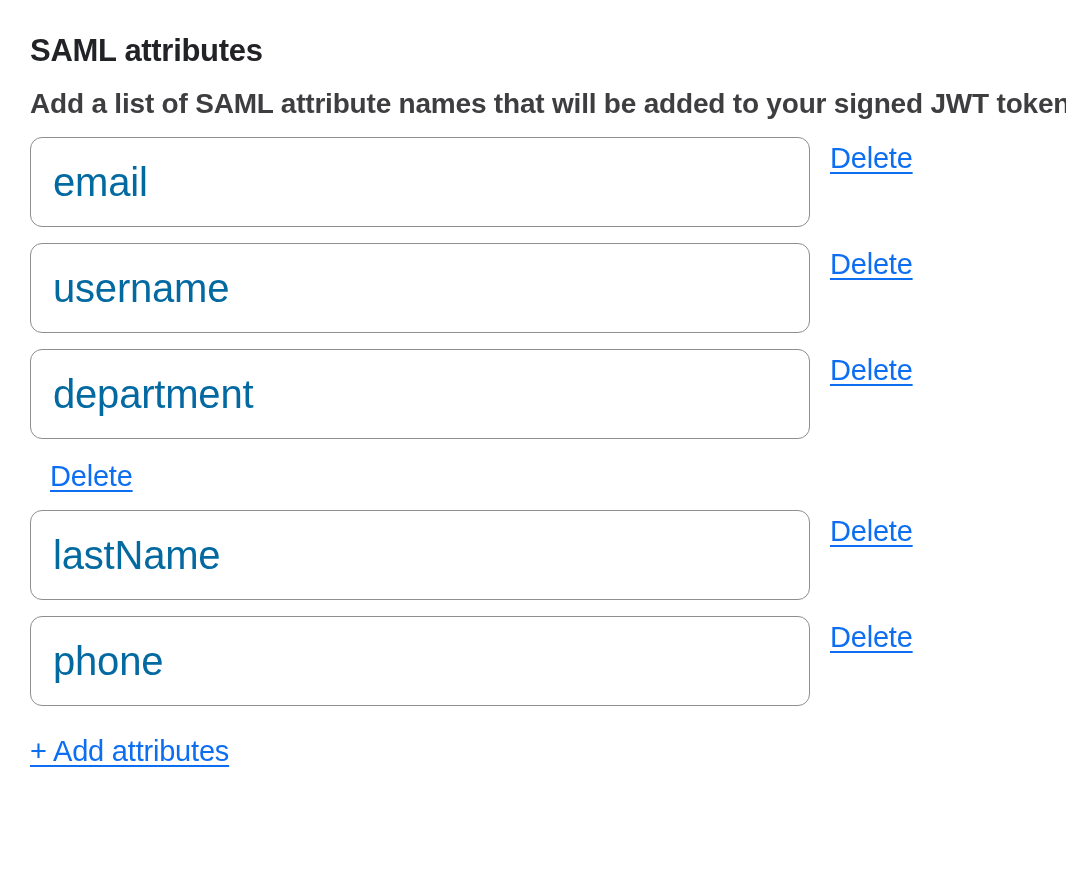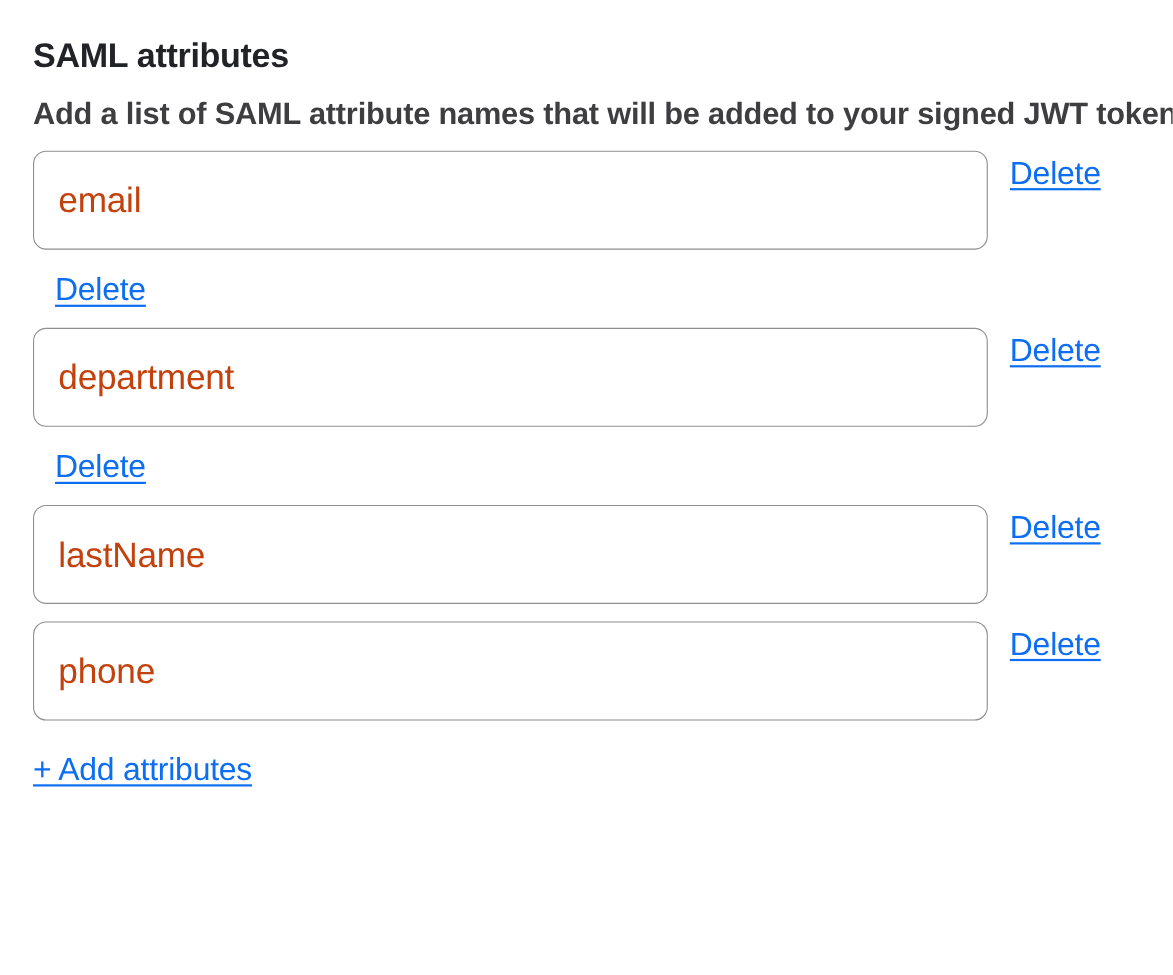--- a/index.html
+++ b/index.html
@@ -14,8 +14,7 @@
     font-family: "Liberation Sans", "DejaVu Sans", sans-serif;
   }
   .section {
-    padding: 16px 30px 0 30px;
-    margin-top: 16px;
+    padding: 32px 30px 0 30px;
   }
   .section-title {
     margin: 0;

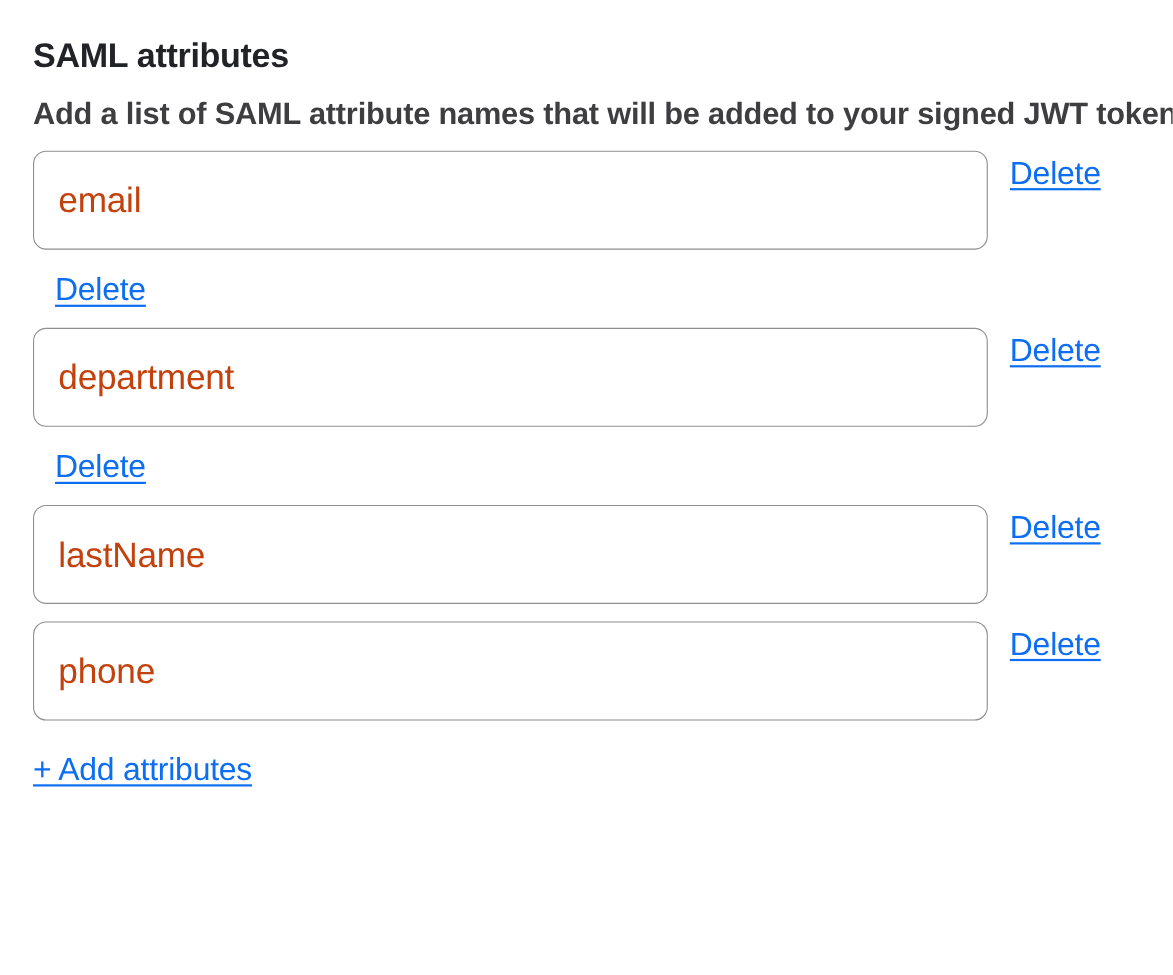--- a/index.html
+++ b/index.html
@@ -47,7 +47,7 @@
     margin-bottom: 0;
   }
   .attr-input {
-    width: 868px;
+    width: 780px;
     height: 90px;
     box-sizing: border-box;
     border: 1.5px solid #8e8e93;
@@ -55,9 +55,9 @@
     padding: 0 22px;
     background: #ffffff;
     font-family: inherit;
-    font-size: 32px;
+    font-size: 40px;
     letter-spacing: -0.2px;
-    color: #c2410c;
+    color: #0369a1;
     outline: none;
   }
   .link {

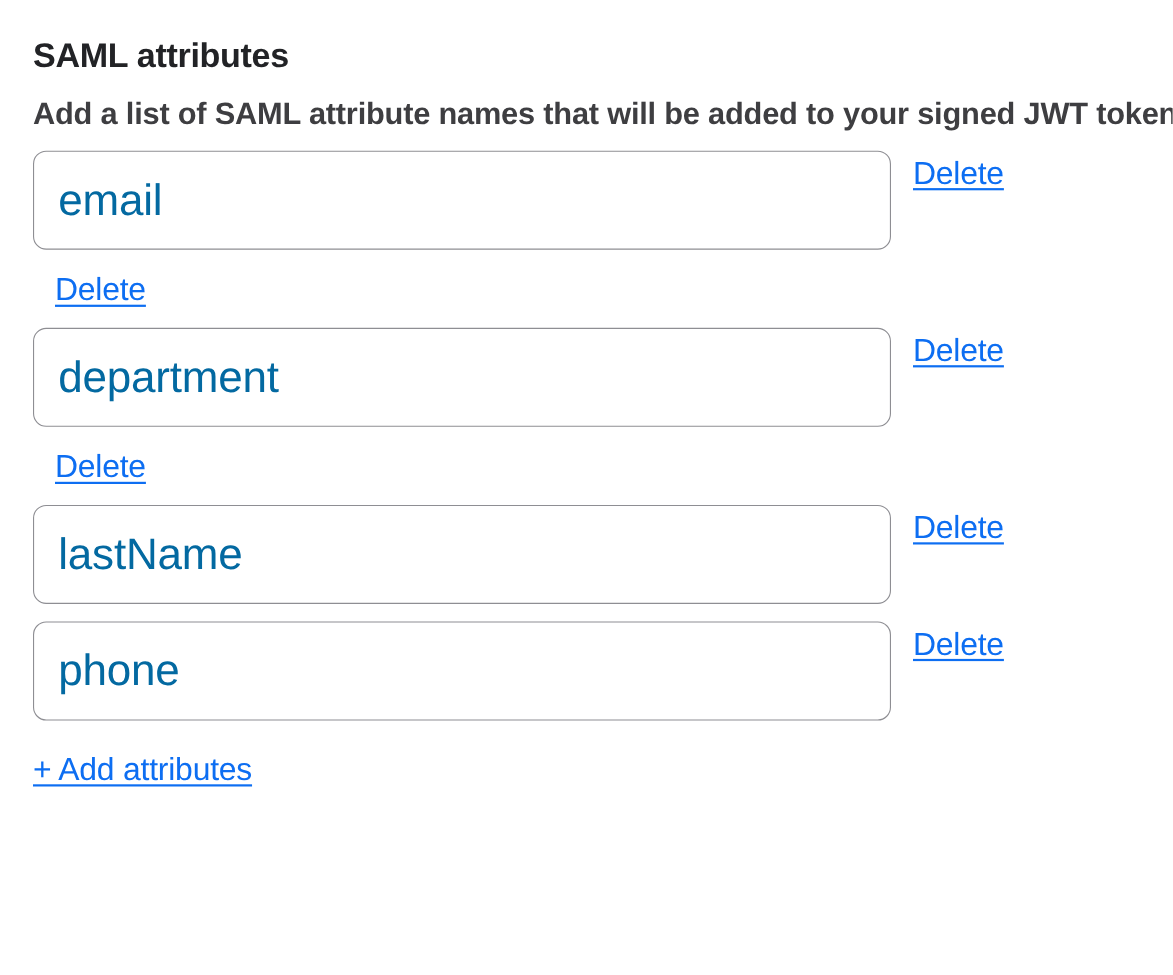--- a/index.html
+++ b/index.html
@@ -98,6 +98,7 @@
     </div>
 
     <div class="attr-row">
+      <input type="text" class="attr-input" value="username" style="">
       <a href="#" class="link delete-link">Delete</a>
     </div>
 

